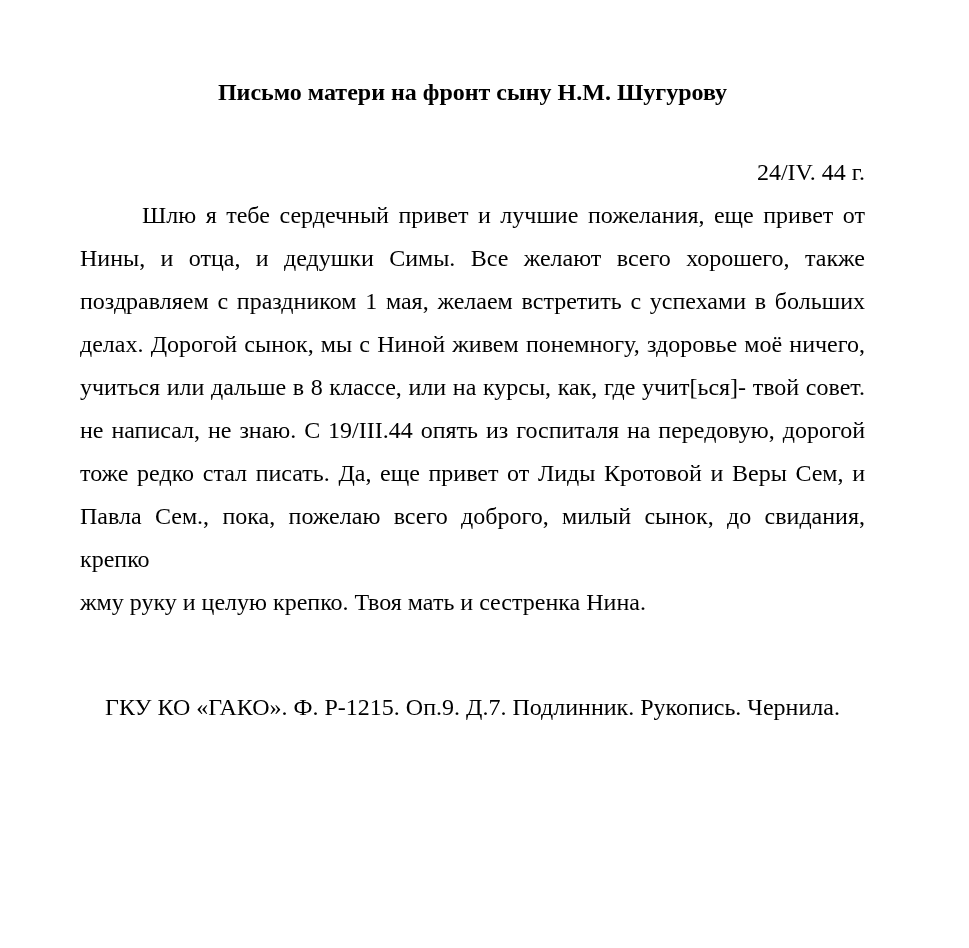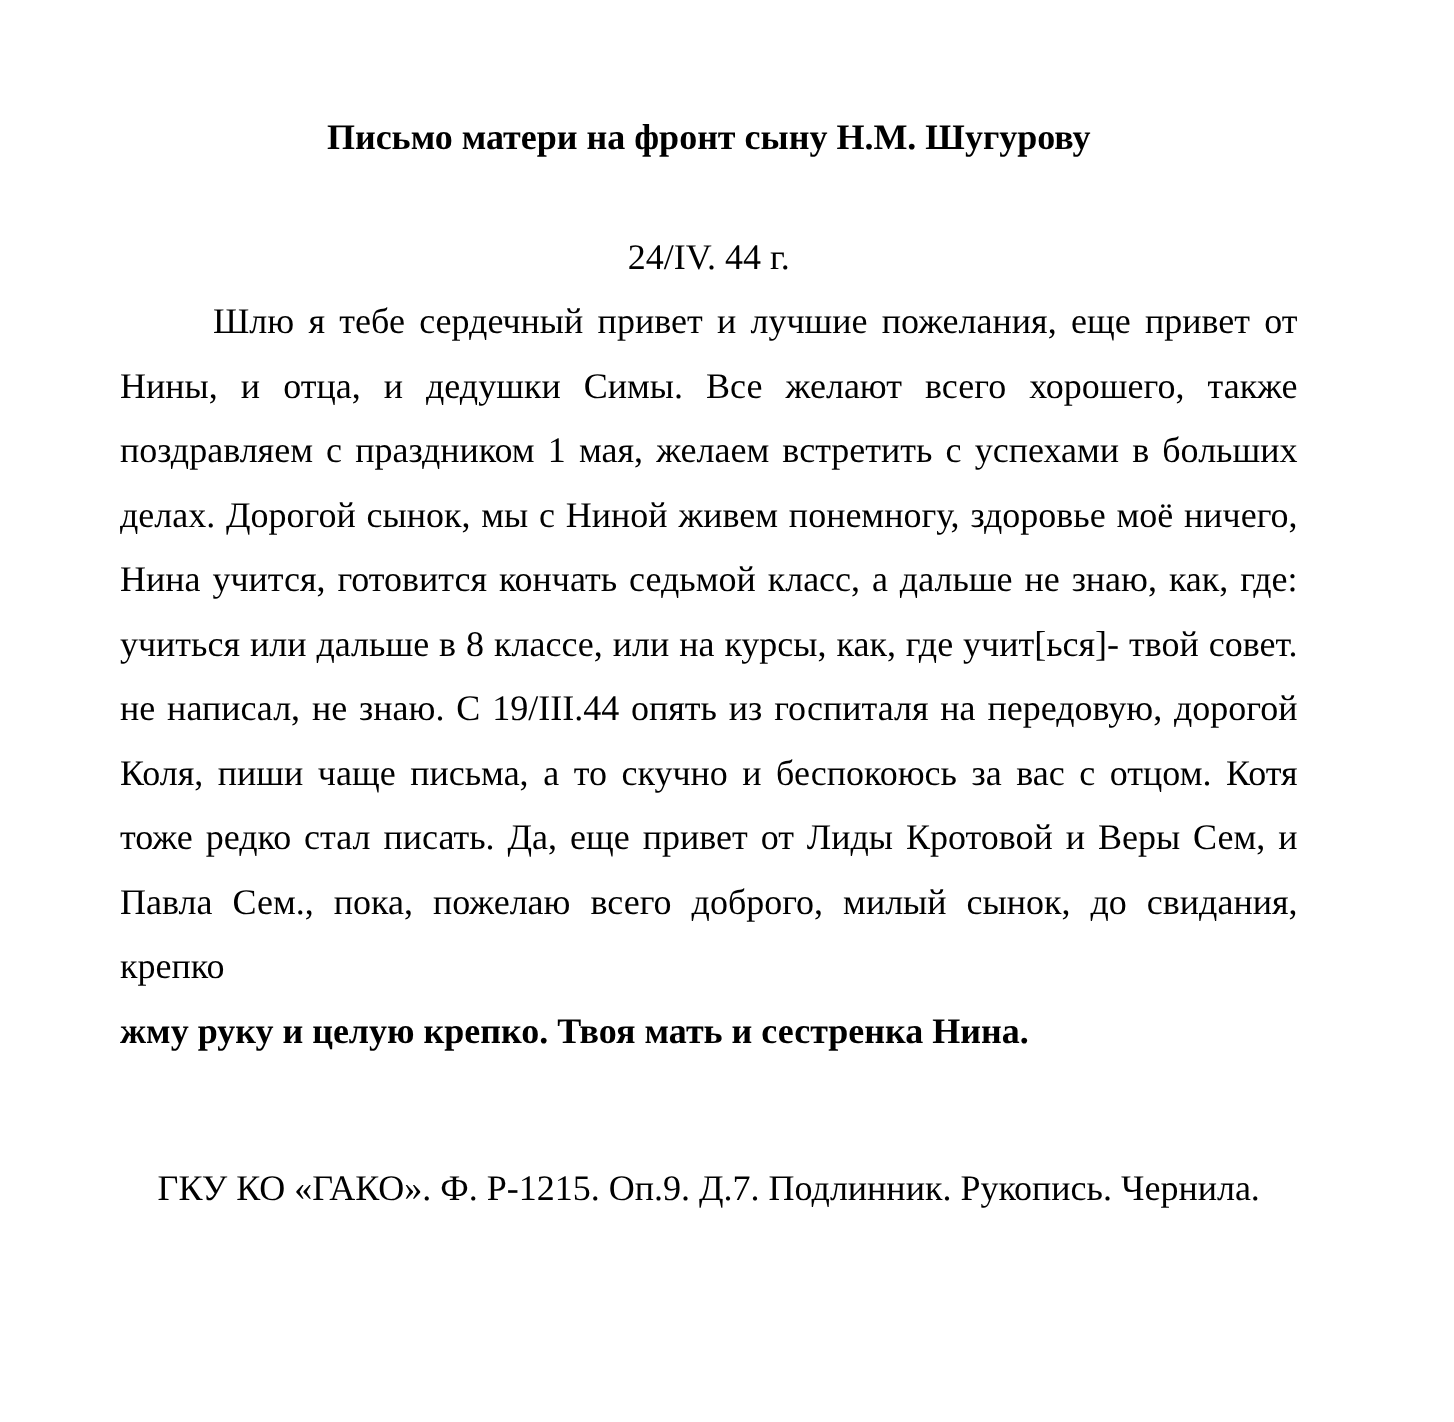--- a/index.html
+++ b/index.html
@@ -28,7 +28,7 @@
     font-size: 24px;
     line-height: 43px;
   }
-  .plain-line { text-align: center; }
+  .plain-line { text-align: right; }
   .jline {
     text-align: justify;
     text-align-last: justify;

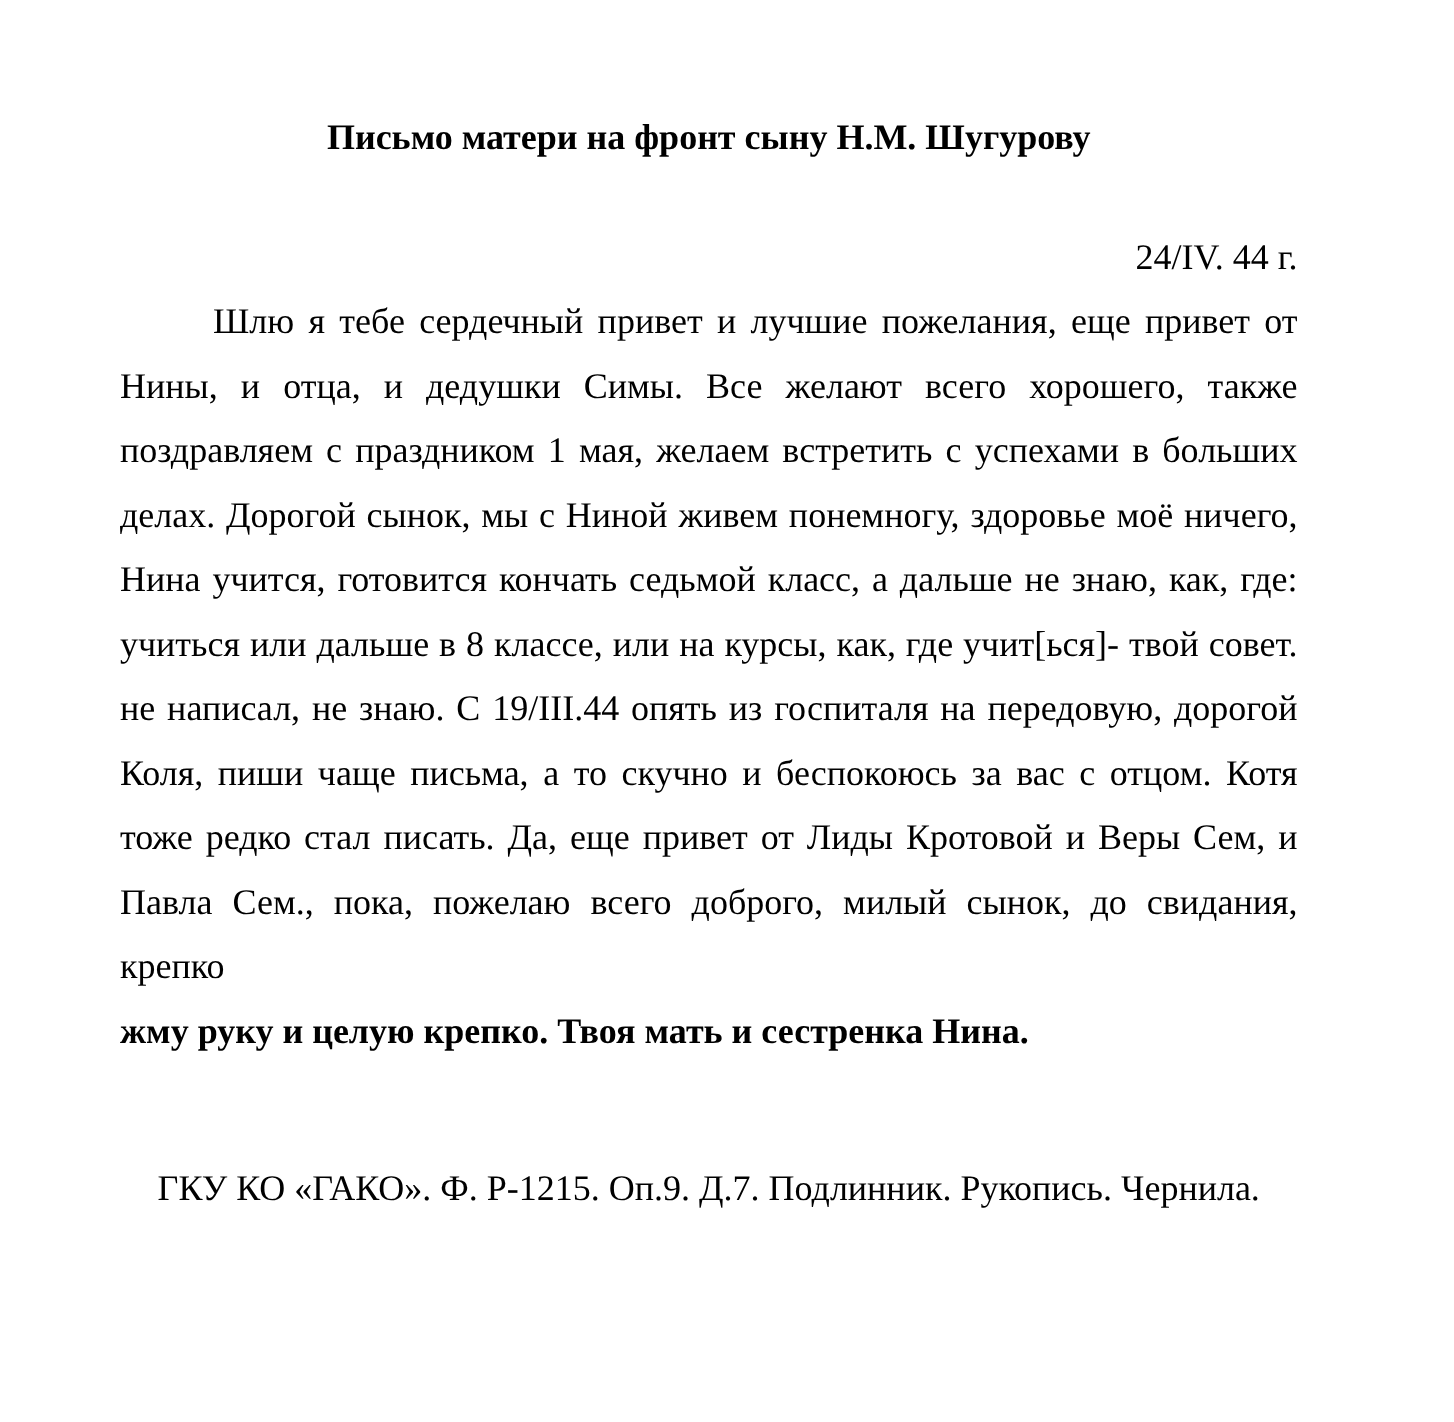--- a/index.html
+++ b/index.html
@@ -63,7 +63,6 @@
       <div class="jline">Нины, и отца, и дедушки Симы. Все желают всего хорошего, также</div>
       <div class="jline">поздравляем с праздником 1 мая, желаем встретить с успехами в больших</div>
       <div class="jline">делах. Дорогой сынок, мы с Ниной живем понемногу, здоровье моё ничего,</div>
-      <div class="jline">Нина учится, готовится кончать седьмой класс, а дальше не знаю, как, где:</div>
       <div class="jline">учиться или дальше  в 8 классе, или на курсы, как, где учит[ься]- твой совет.</div>
       <div class="jline">не написал, не знаю. С 19/III.44 опять из госпиталя на передовую, дорогой</div>
       <div class="jline">Коля,  пиши чаще письма, а то скучно и беспокоюсь за вас с отцом. Котя</div>

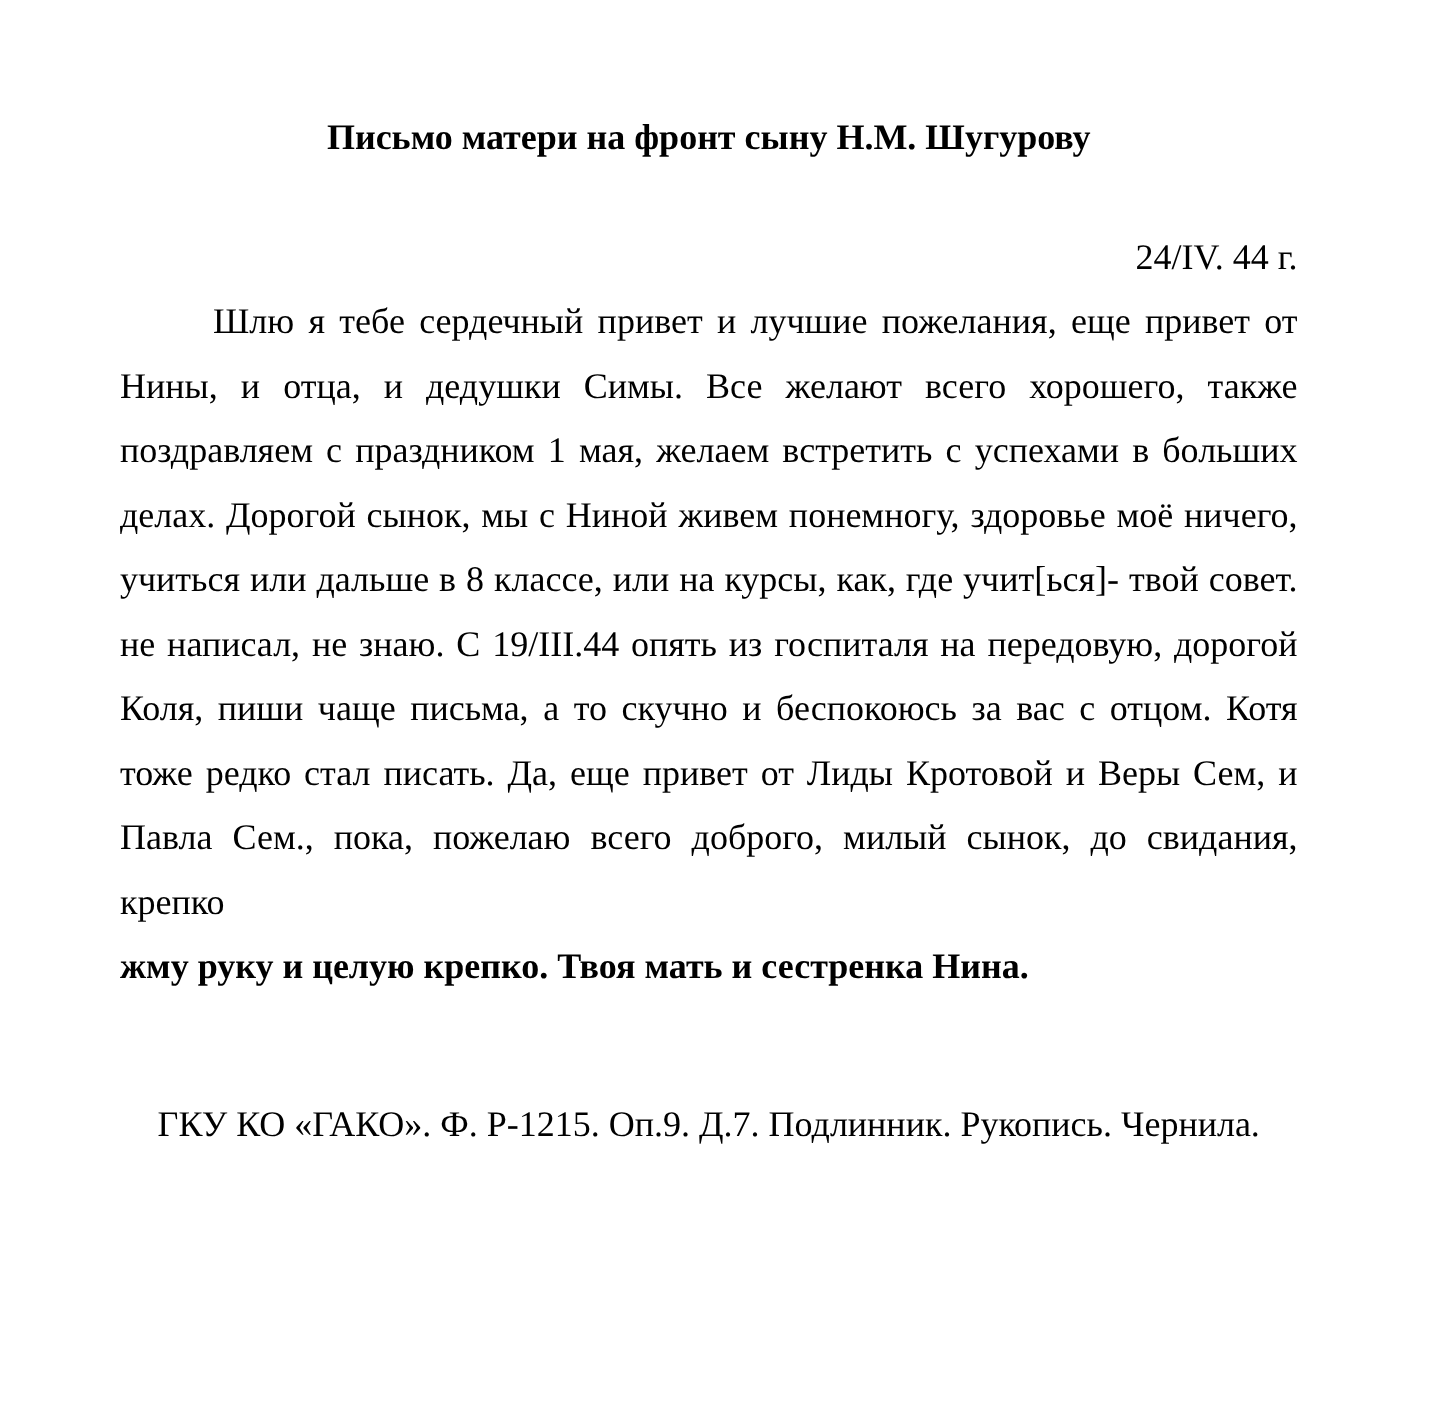--- a/index.html
+++ b/index.html
@@ -65,7 +65,6 @@
       <div class="jline">делах. Дорогой сынок, мы с Ниной живем понемногу, здоровье моё ничего,</div>
       <div class="jline">учиться или дальше  в 8 классе, или на курсы, как, где учит[ься]- твой совет.</div>
       <div class="jline">не написал, не знаю. С 19/III.44 опять из госпиталя на передовую, дорогой</div>
-      <div class="jline">Коля,  пиши чаще письма, а то скучно и беспокоюсь за вас с отцом. Котя</div>
       <div class="jline">тоже редко стал писать. Да, еще привет от Лиды Кротовой и Веры Сем, и</div>
       <div class="jline">Павла Сем., пока, пожелаю всего доброго, милый сынок, до свидания, крепко</div>
       <div class="last-pline">жму руку и целую крепко. Твоя мать и сестренка Нина.</div>

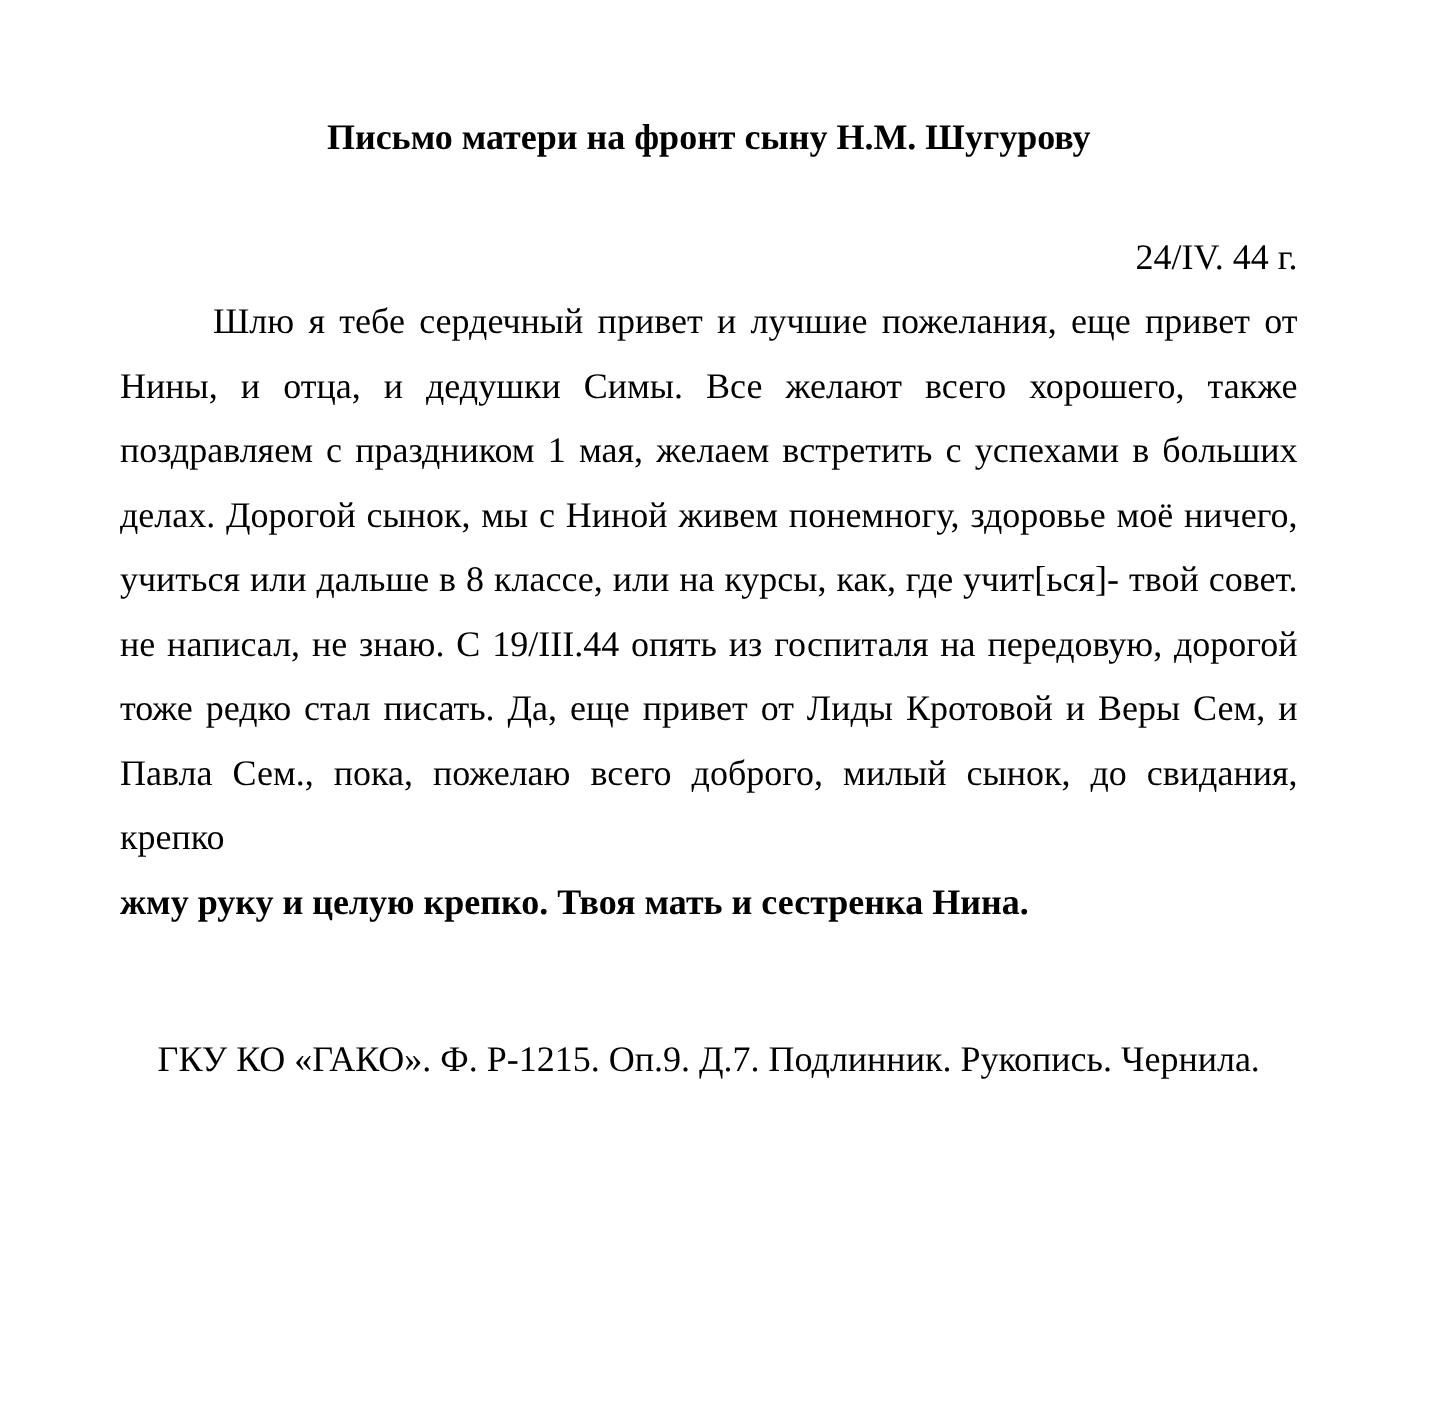--- a/index.html
+++ b/index.html
@@ -37,7 +37,6 @@
   .last-pline {
     text-align: left;
     text-align-last: left;
-    font-weight: bold;
   }
   .archive {
     margin-top: 62px;

